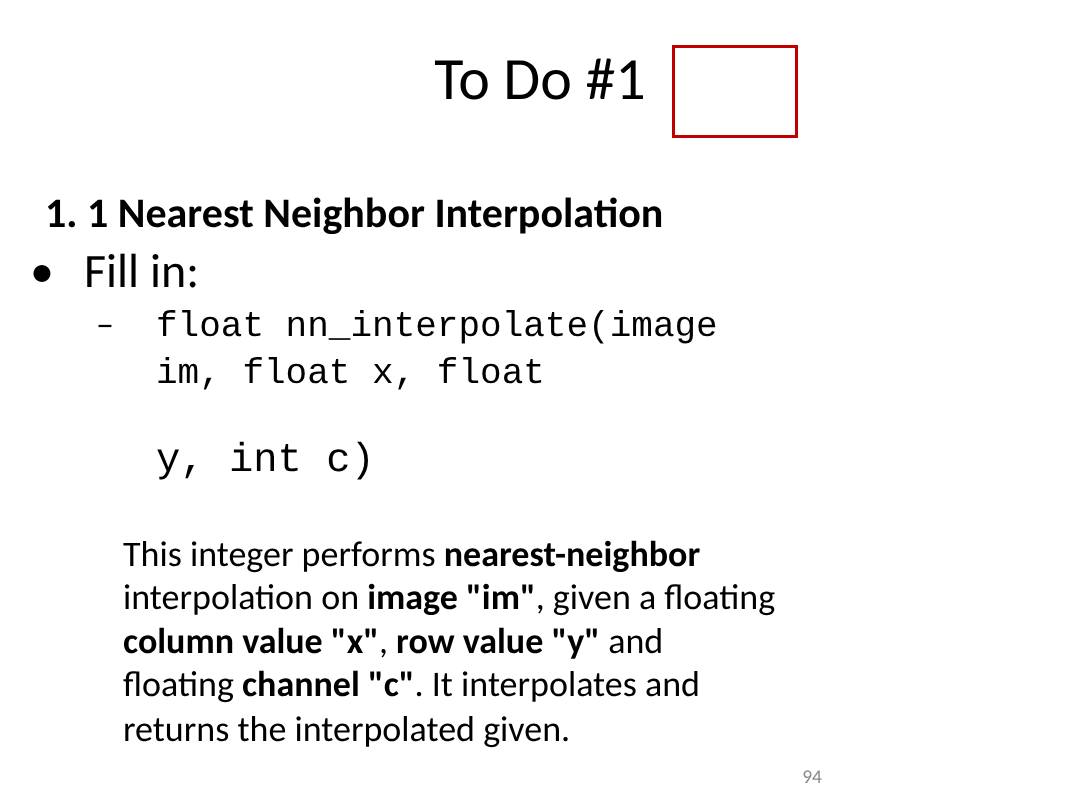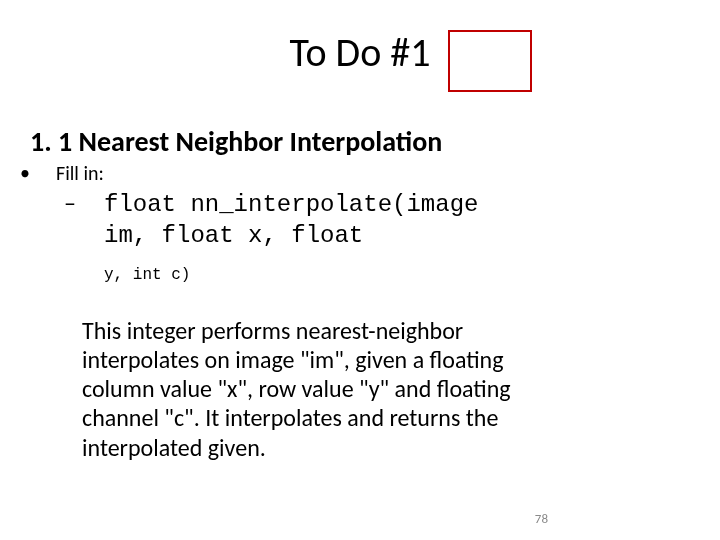--- a/index.html
+++ b/index.html
@@ -53,7 +53,7 @@
   .bullet-l1 {
     margin: 0 0 2px 26px;
     text-indent: -18px;
-    font-size: 20px;
+    font-size: 32px;
   }
   .bullet-l1::before {
     content: "•";

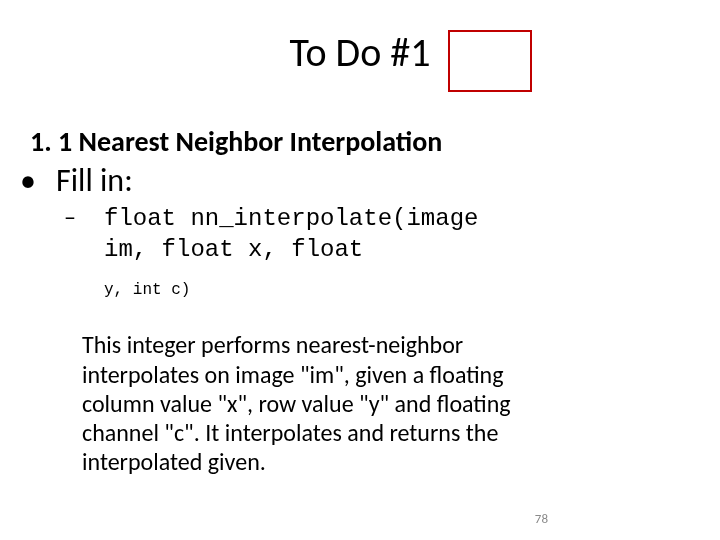--- a/index.html
+++ b/index.html
@@ -76,7 +76,7 @@
   .code-cont {
     margin-left: 74px;
     font-family: "Courier New", Courier, monospace;
-    font-size: 16px;
+    font-size: 27px;
   }
   .desc {
     margin: 30px 0 0 52px;

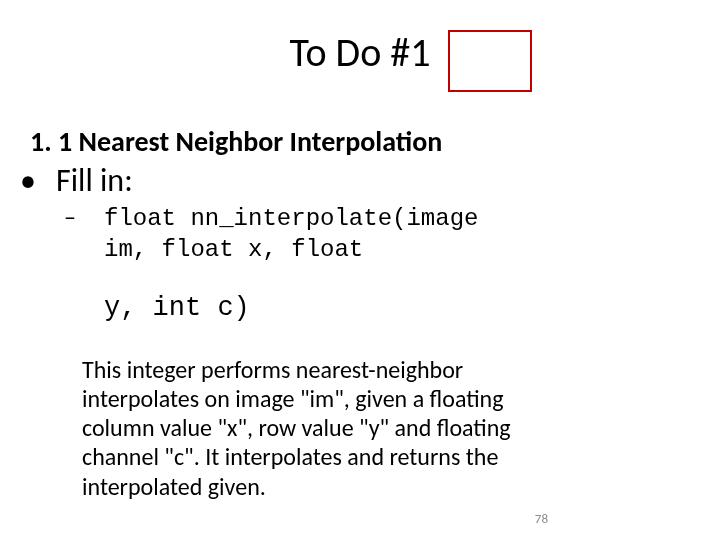--- a/index.html
+++ b/index.html
@@ -82,7 +82,7 @@
     margin: 30px 0 0 52px;
     font-size: 24px;
   }
-  .desc b { font-weight: 400; }
+  .desc b { font-weight: 700; }
   .pagenum {
     position: absolute;
     right: 24px;

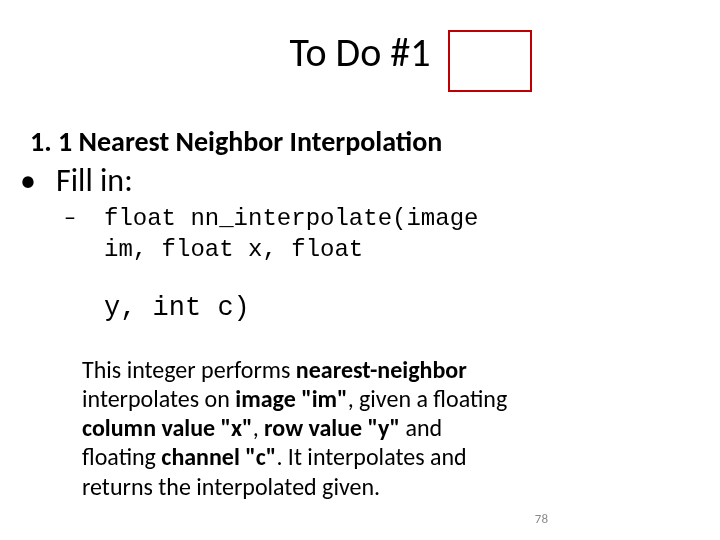--- a/index.html
+++ b/index.html
@@ -105,7 +105,7 @@
     <p class="code-cont">y, int c)</p>
 
     <p class="desc">
-      <span>This integer performs </span><b>nearest-neighbor</b><span> interpolates on </span><b>image "im"</b><span>, given a floating </span><b>column value "x"</b><span>, </span><b>row value "y"</b><span> and floating </span><b>channel "c"</b><span>. It interpolates and returns the interpolated given.</span>
+      <span>This integer performs </span><b>nearest-neighbor</b><span> interpolation on </span><b>image "im"</b><span>, given a floating </span><b>column value "x"</b><span>, </span><b>row value "y"</b><span> and floating </span><b>channel "c"</b><span>. It interpolates and returns the interpolated given.</span>
     </p>
   </div>
 

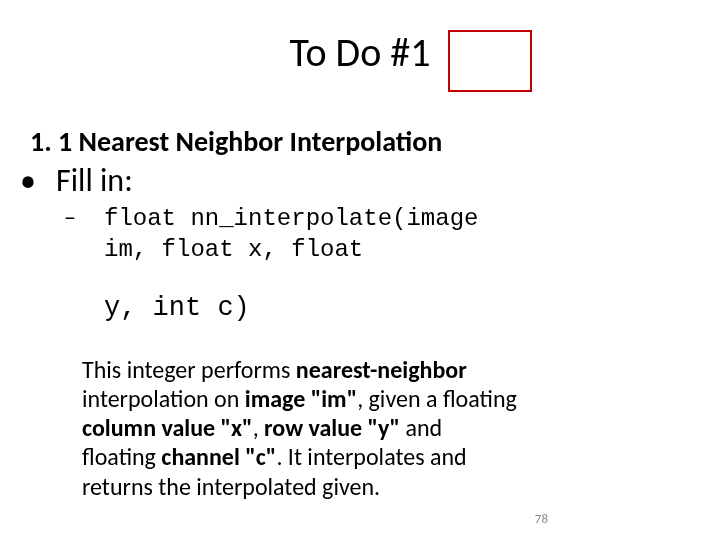--- a/index.html
+++ b/index.html
@@ -109,7 +109,7 @@
     </p>
   </div>
 
-  <div class="pagenum">78</div>
+  <div class="pagenum">94</div>
 </div>
 
 </body></html>

